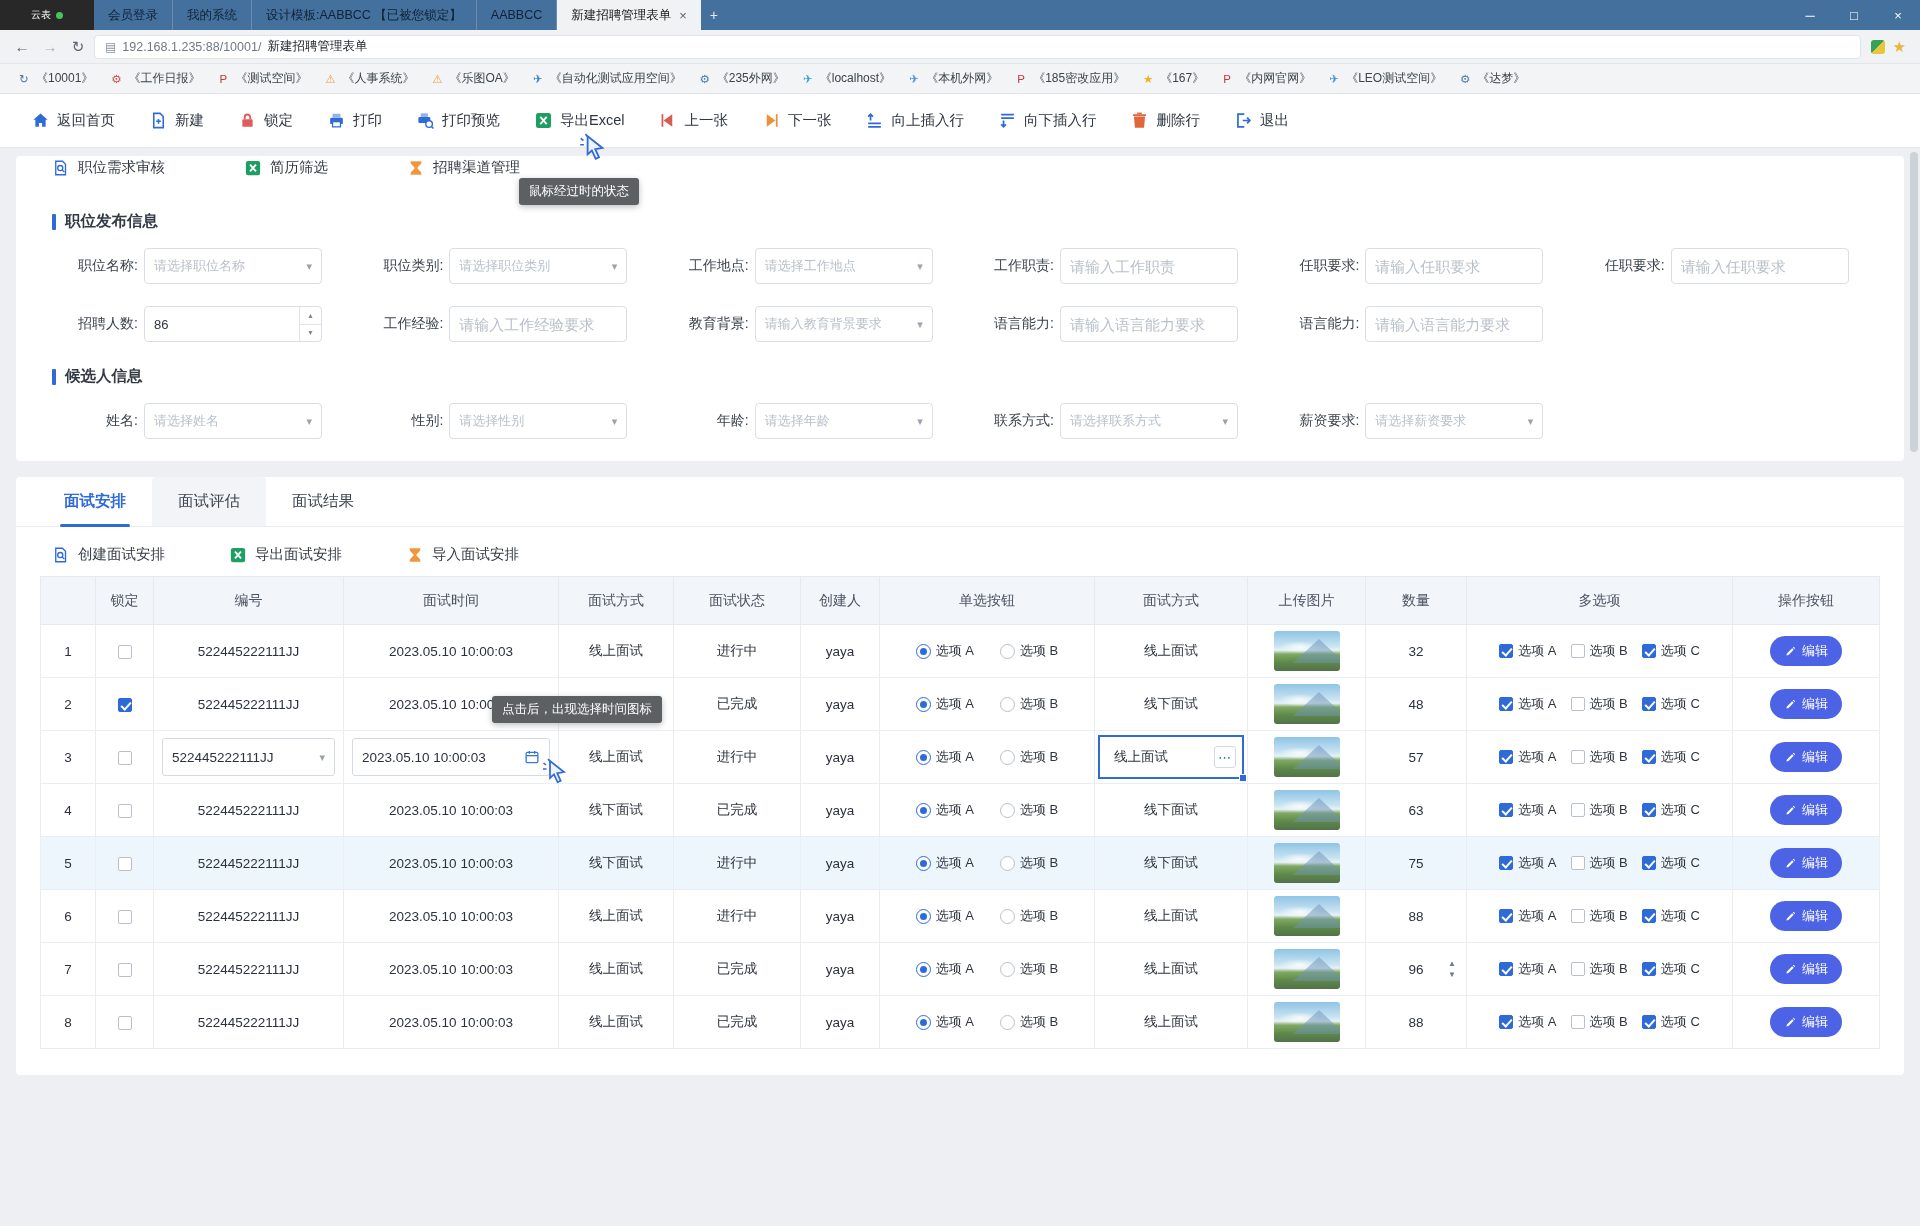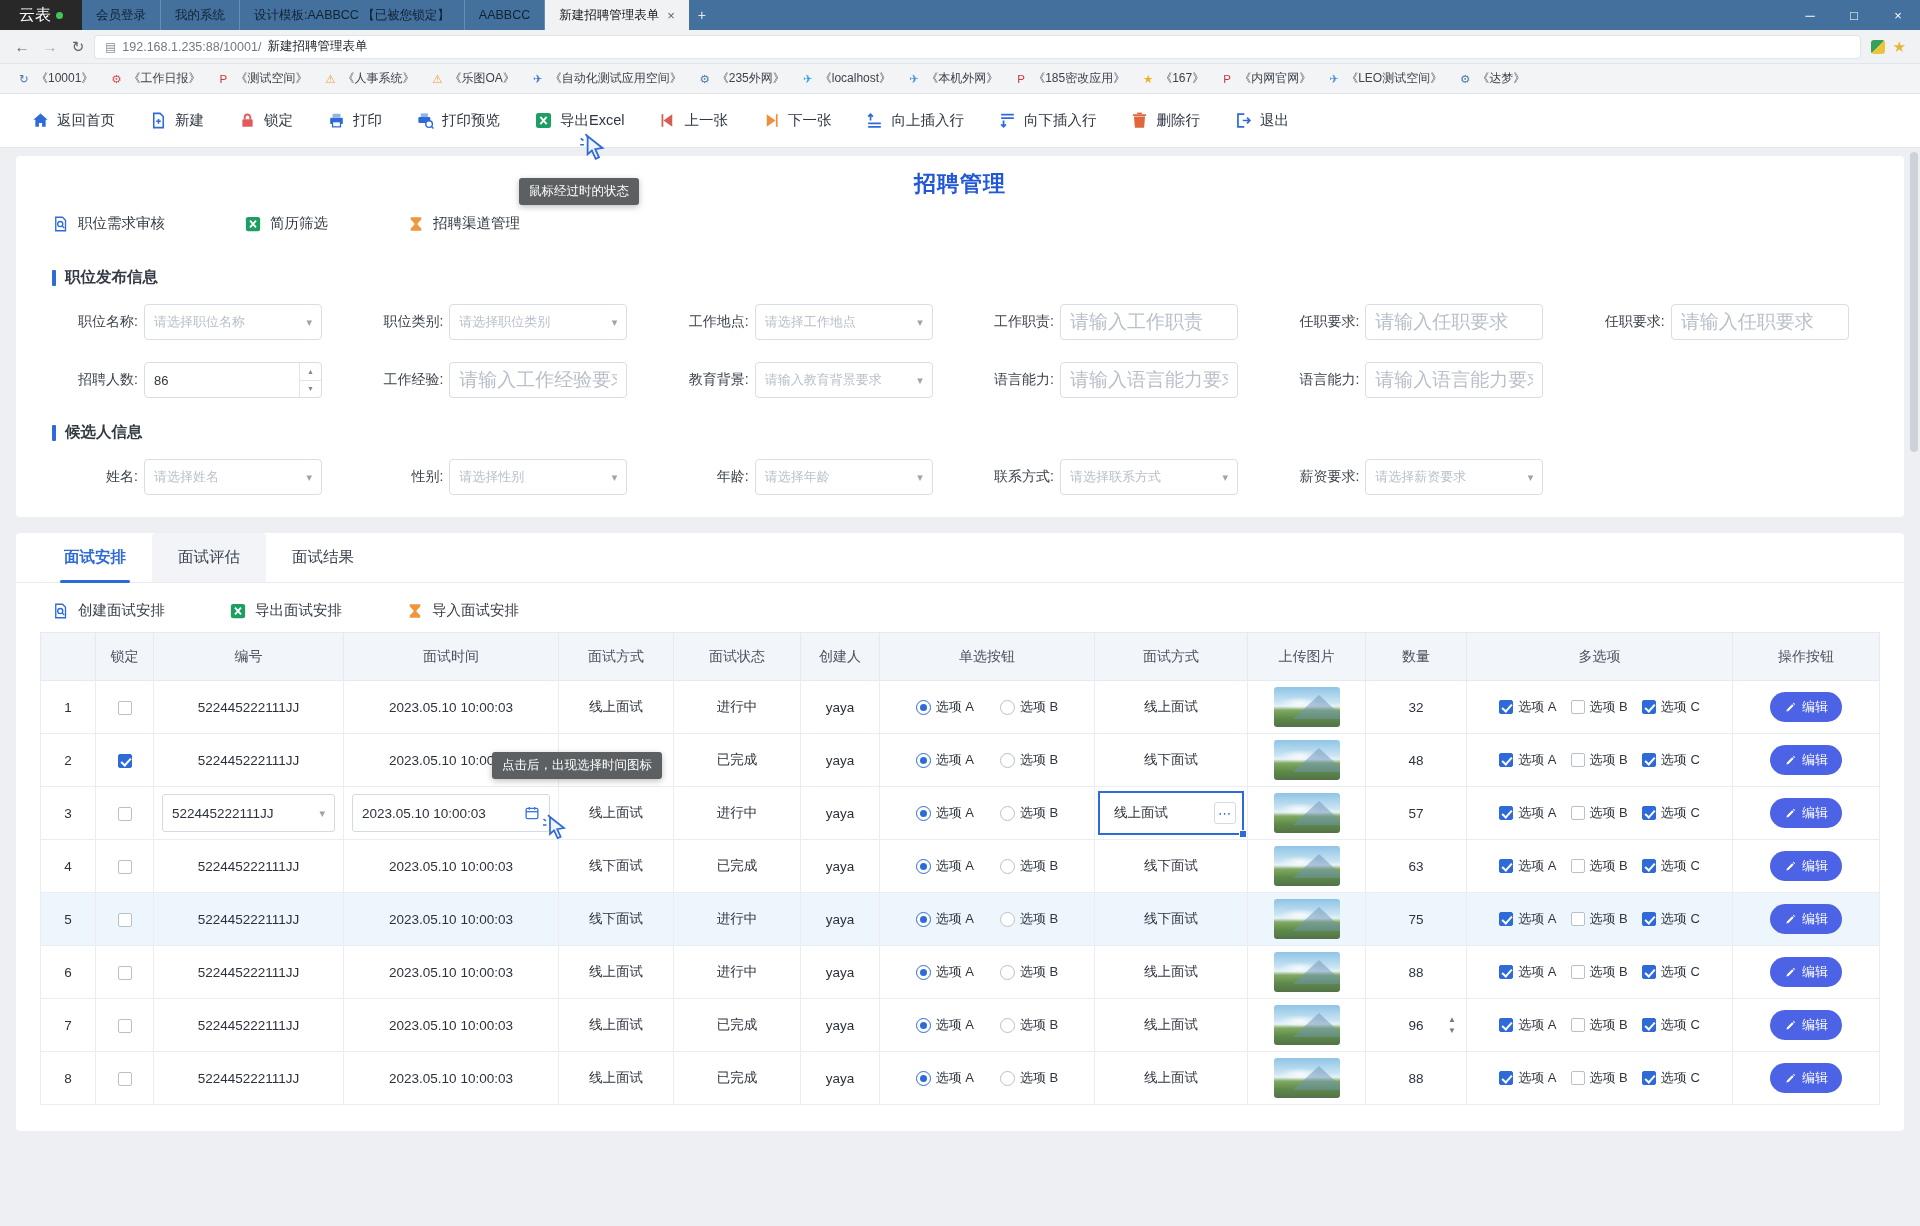--- a/index.html
+++ b/index.html
@@ -8,7 +8,7 @@
 
 
 .titlebar{height:30px;background:#44709d;display:flex;align-items:stretch}
-.tb-logo{width:82px;background:#282828;color:#fff;display:flex;align-items:center;justify-content:center;gap:5px;font-size:16px;flex:none}
+.tb-logo{width:94px;background:#282828;color:#fff;display:flex;align-items:center;justify-content:center;gap:5px;font-size:10px;flex:none}
 .logo-dot{width:7px;height:7px;border-radius:50%;background:#43c658}
 .tb-tabs{display:flex;align-items:stretch;min-width:0}
 .tb-tab{display:flex;align-items:center;gap:8px;padding:0 14px;font-size:12.5px;color:#0f2334;border-right:1px solid rgba(255,255,255,.2);white-space:nowrap}

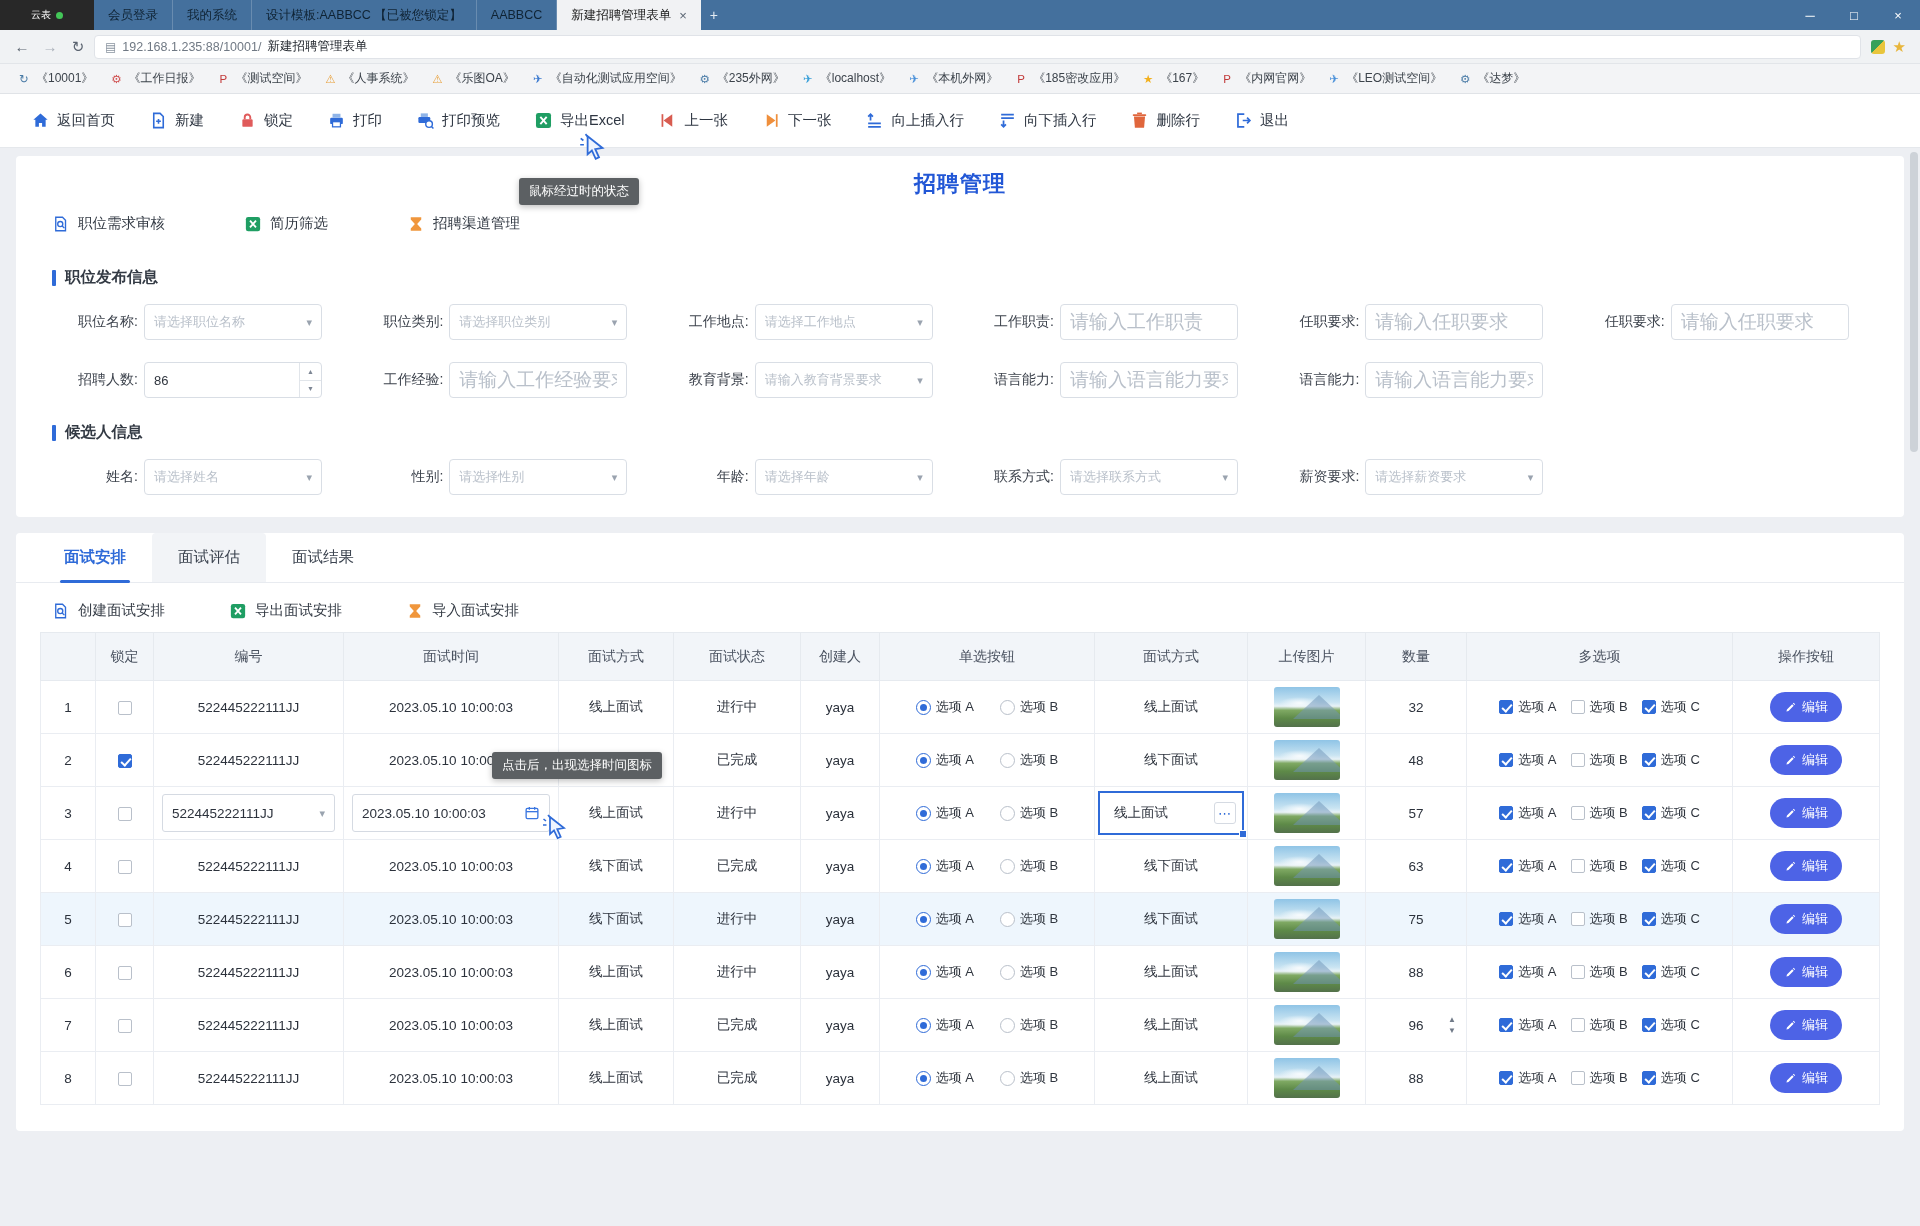--- a/index.html
+++ b/index.html
@@ -342,9 +342,6 @@
 <div class="content">
 
   <div class="panel panelA">
-    <div class="page-title-row">
-      <div class="page-title">招聘管理</div>
-    </div>
 
     <div class="quick-row">
       <div class="qitem">

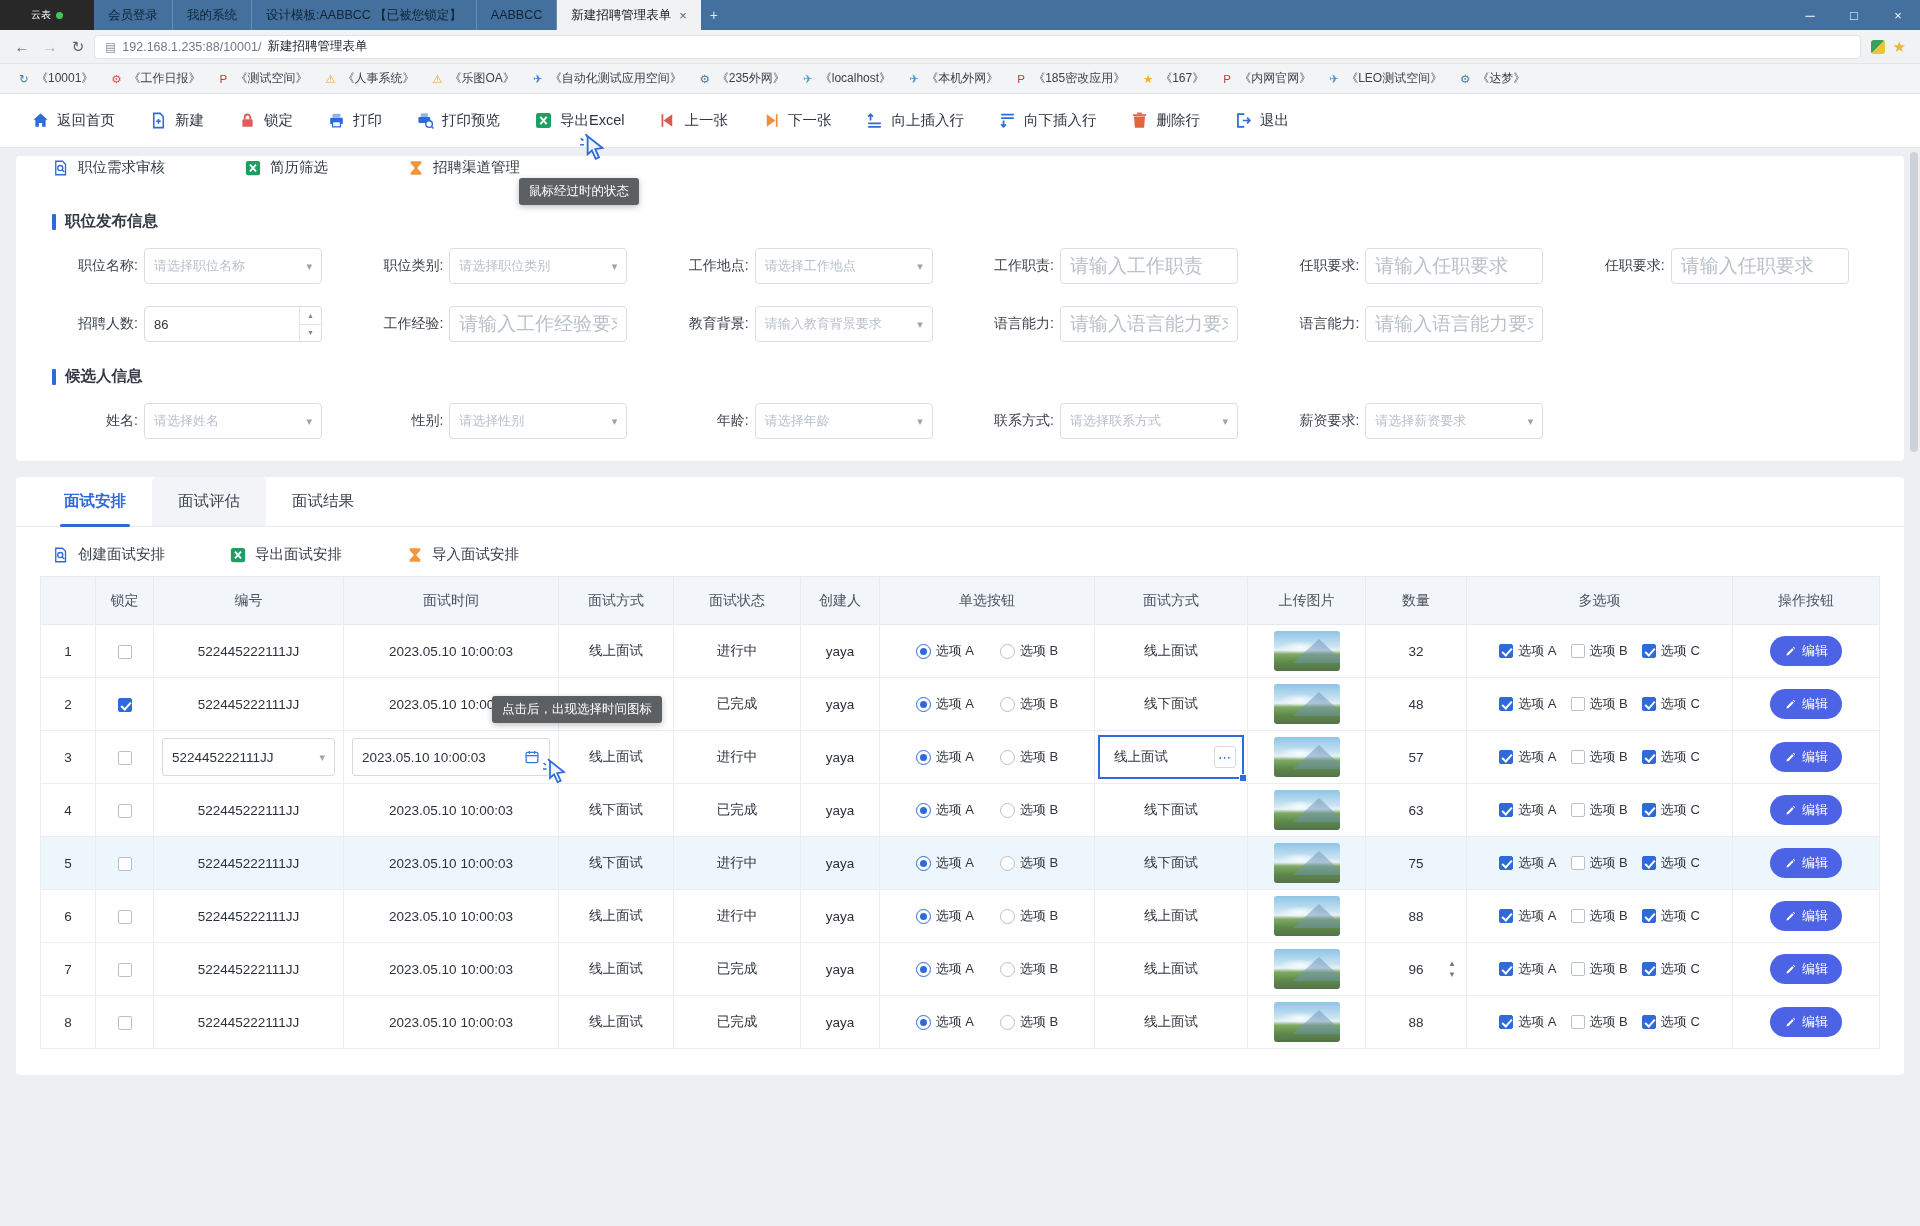--- a/index.html
+++ b/index.html
@@ -63,7 +63,7 @@
 .ctl{width:178px;height:36px;border:1px solid #d9dee5;border-radius:4px;background:#fff;display:flex;align-items:center;padding:0 9px;font-size:13px;color:#30363f;position:relative;flex:none}
 .ctl .ph{color:#b9c0ca;flex:1;overflow:hidden;white-space:nowrap}
 .ctl .chv{color:#9aa3af;font-size:11px;margin-left:4px}
-.ctl input{border:none;outline:none;width:100%;font-size:19px;font-family:inherit;color:#30363f;background:transparent}
+.ctl input{border:none;outline:none;width:100%;font-size:15px;font-family:inherit;color:#30363f;background:transparent}
 .ctl input::placeholder{color:#b9c0ca}
 .num .val{flex:1}
 .num .spin{display:flex;flex-direction:column;border-left:1px solid #e1e5ea;margin-right:-9px;height:100%;width:22px}

